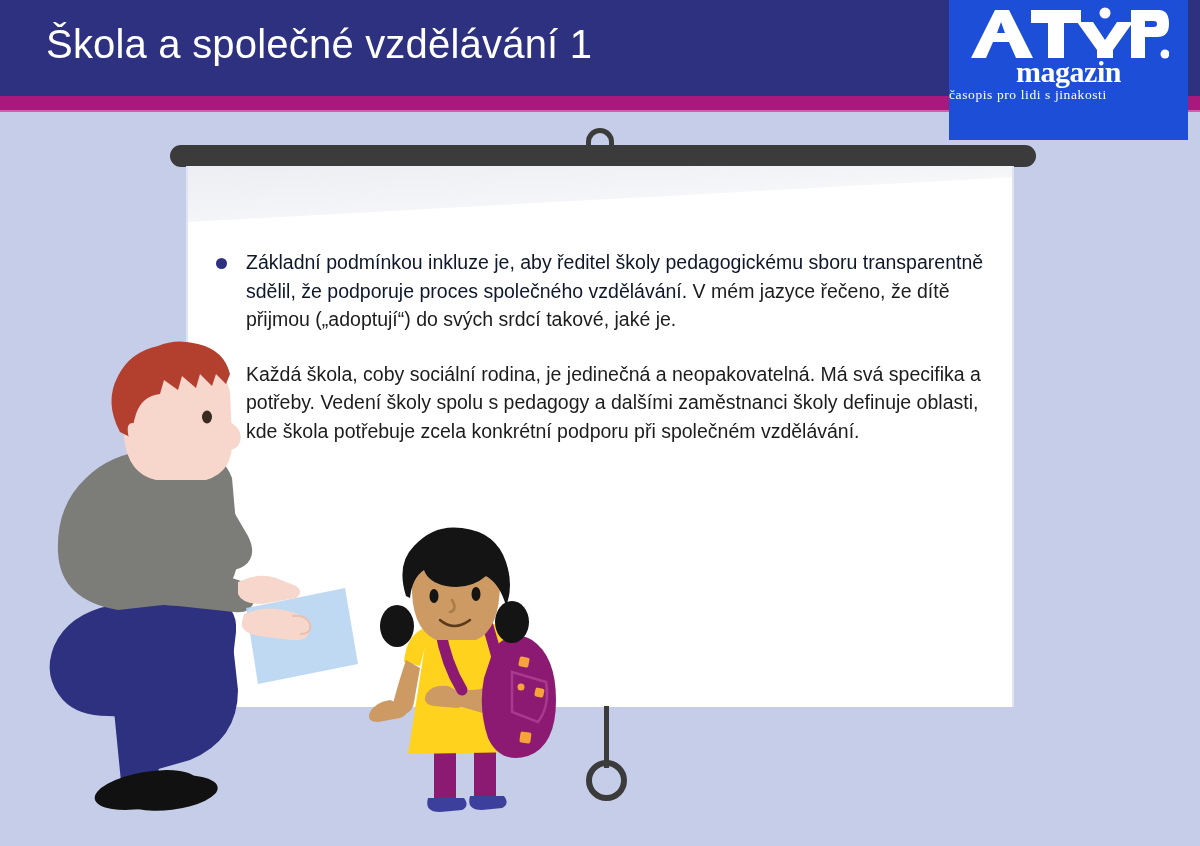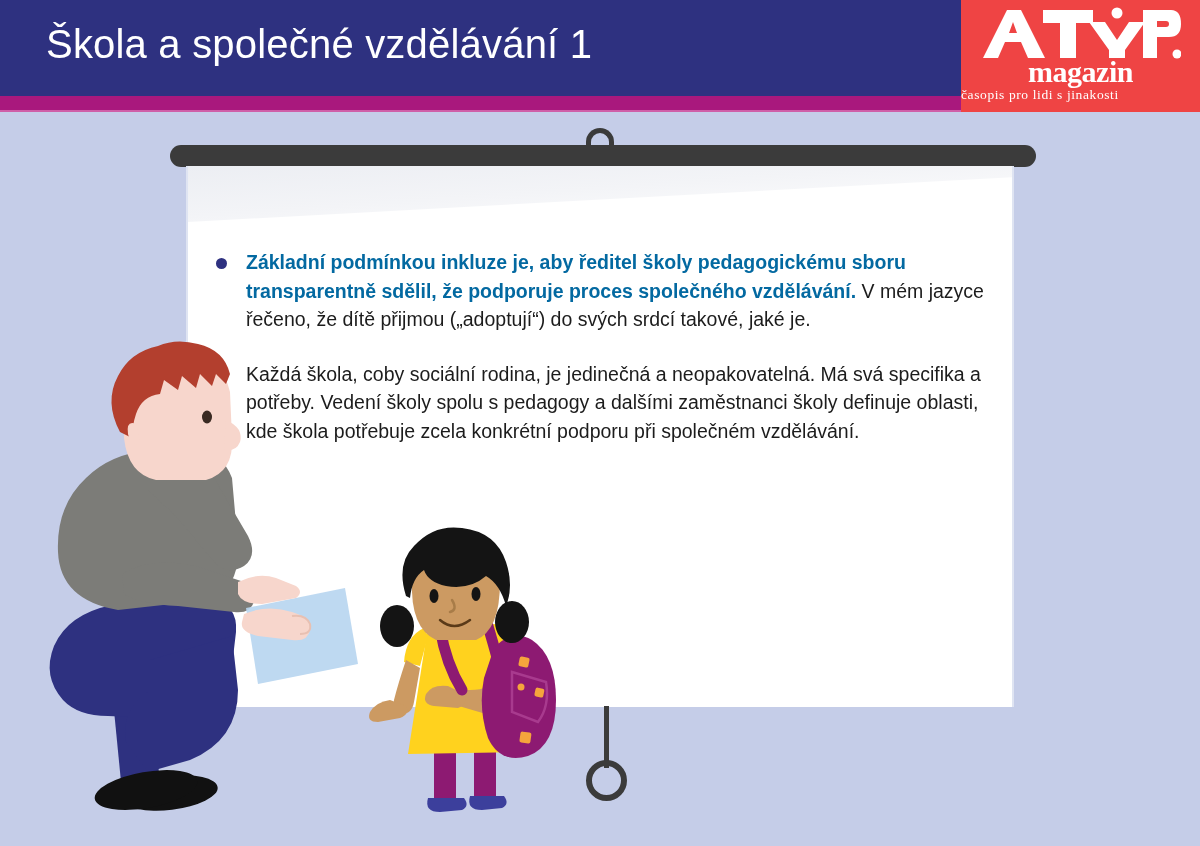--- a/index.html
+++ b/index.html
@@ -60,10 +60,10 @@
   
   .logo-block {
     position: absolute;
-    right: 0; top: 0;
+    right: 12px; top: 0;
     width: 239px;
-    height: 112px;
-    background: #ef4444;
+    height: 140px;
+    background: #1d4ed8;
     overflow: hidden;
   }
   .logo-wordmark {

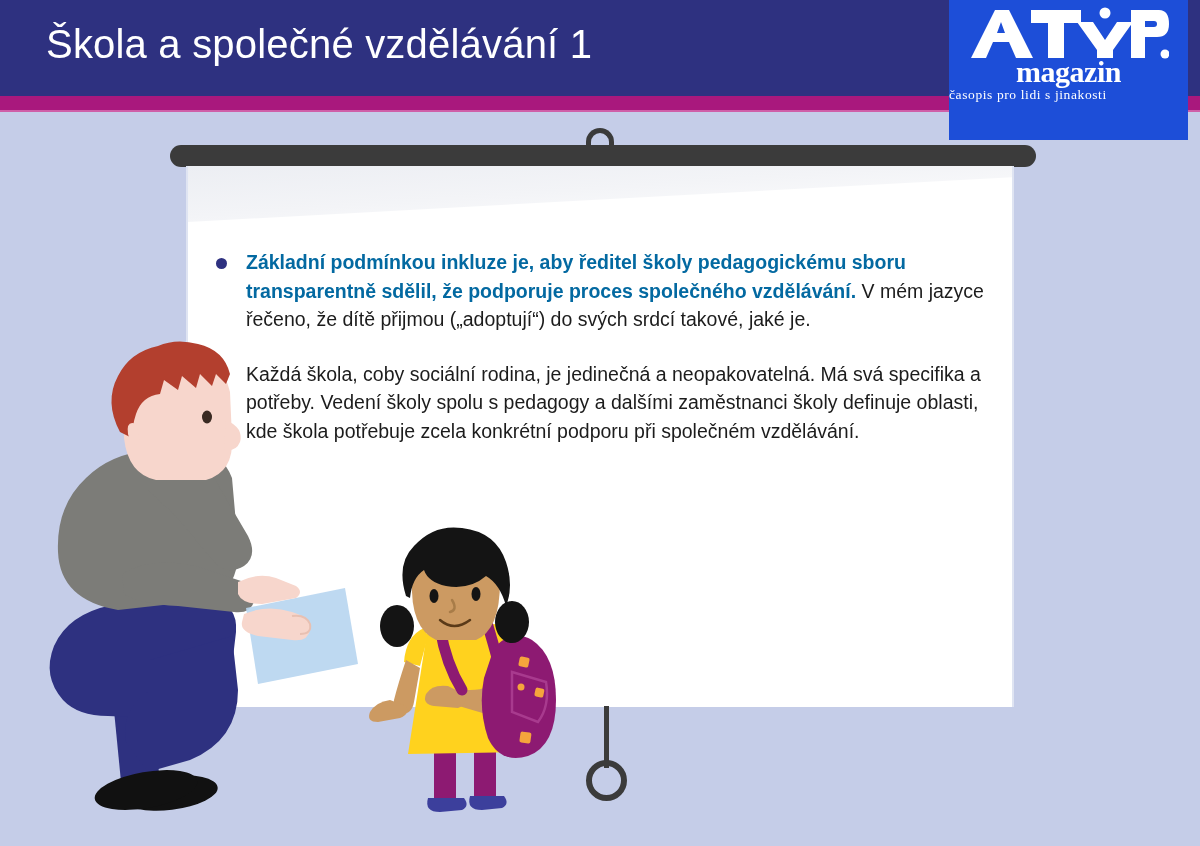--- a/index.html
+++ b/index.html
@@ -183,8 +183,8 @@
     background: #2e3180;
   }
   .bullet-row .lead {
-    color: #0369a1;
-    font-weight: bold;
+    color: #0f172a;
+    font-weight: normal;
   }
 
   

